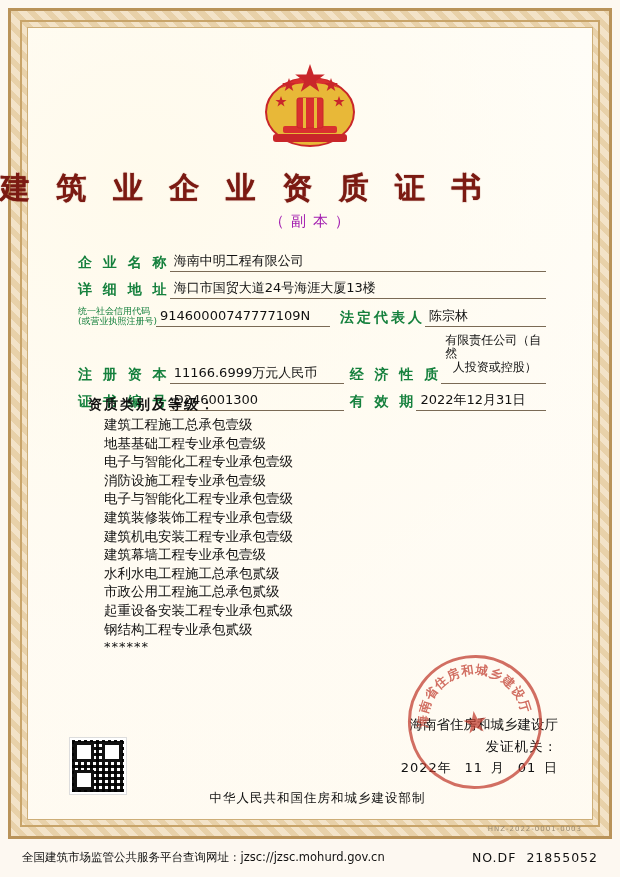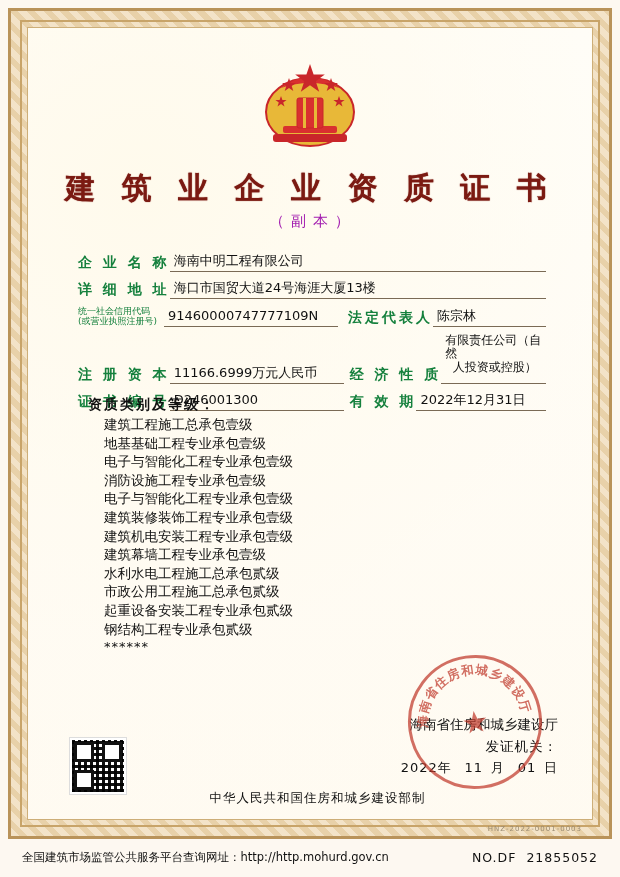--- a/index.html
+++ b/index.html
@@ -45,7 +45,7 @@
   
   .title{
     position:absolute;left:0;right:0;top:168px;
-    text-align:center;
+    text-align:left;
     font-family:"DejaVu Sans","Liberation Sans",sans-serif;
     font-size:30px;
     font-weight:bold;

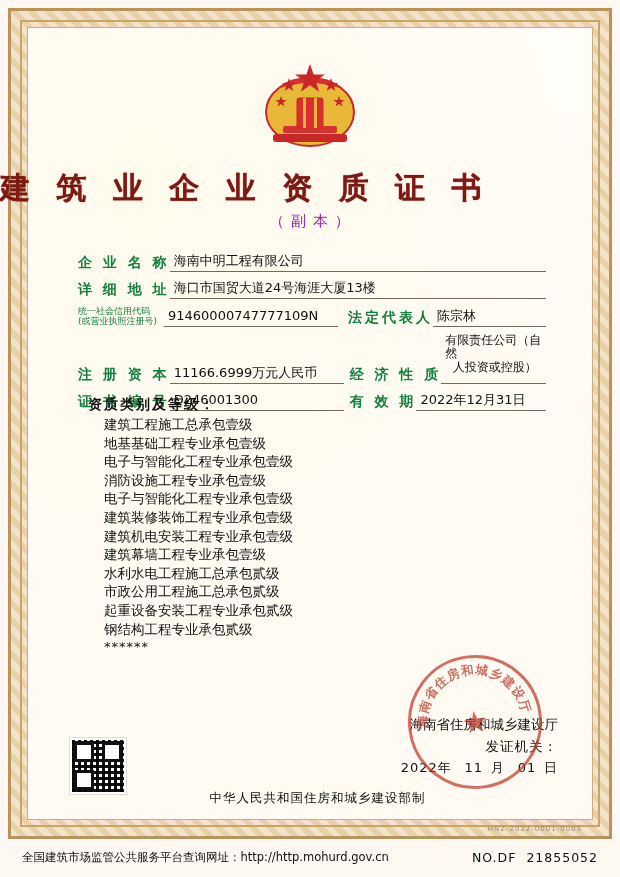--- a/index.html
+++ b/index.html
@@ -217,7 +217,7 @@
         <span>统一社会信用代码</span><br>
         <span>(或营业执照注册号)</span>
       </span>
-      <span class="val" style="flex:0 0 168px;margin-left:8px;">91460000747777109N</span>
+      <span class="val" style="flex:0 0 168px;">91460000747777109N</span>
       <span class="lbl" style="margin-left:10px;">法定代表人</span>
       <span class="val">陈宗林</span>
     </div>

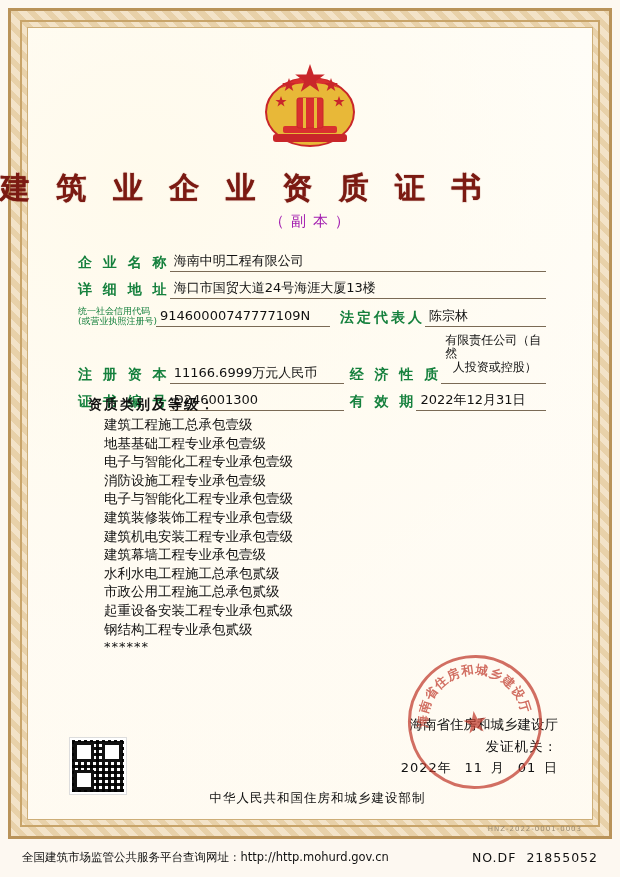--- a/index.html
+++ b/index.html
@@ -292,7 +292,7 @@
   <div class="micro">HNZ-2022-0001-0003</div>
 
   <div class="footer">
-    <span>全国建筑市场监管公共服务平台查询网址：http://http.mohurd.gov.cn</span>
+    <span>全国建筑市场监管公共服务平台查询网址：jzsc://jzsc.mohurd.gov.cn</span>
     <span class="code">
       <span>NO.DF</span>
       &nbsp;<span>21855052</span>

